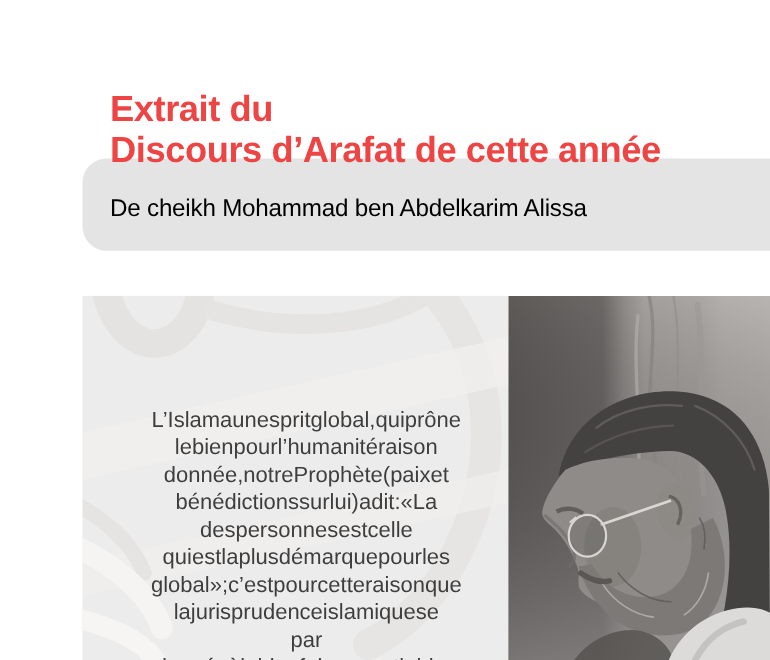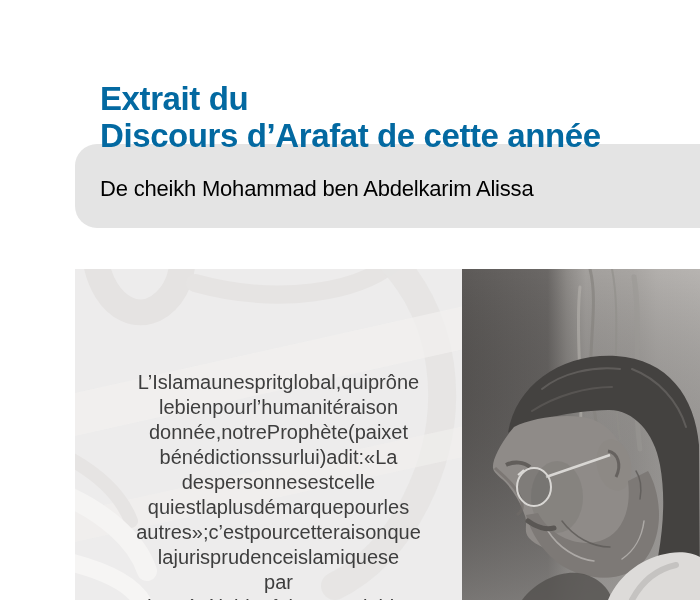--- a/index.html
+++ b/index.html
@@ -16,7 +16,7 @@
   .title {
     position:absolute; left:100px; top:80px;
     font-weight:700; font-size:33px; line-height:37px;
-    letter-spacing:-0.4px; color:#0369a1;
+    letter-spacing:-0.4px; color:#ef4444;
   }
   .title span { display:block; }
   .subtitle {

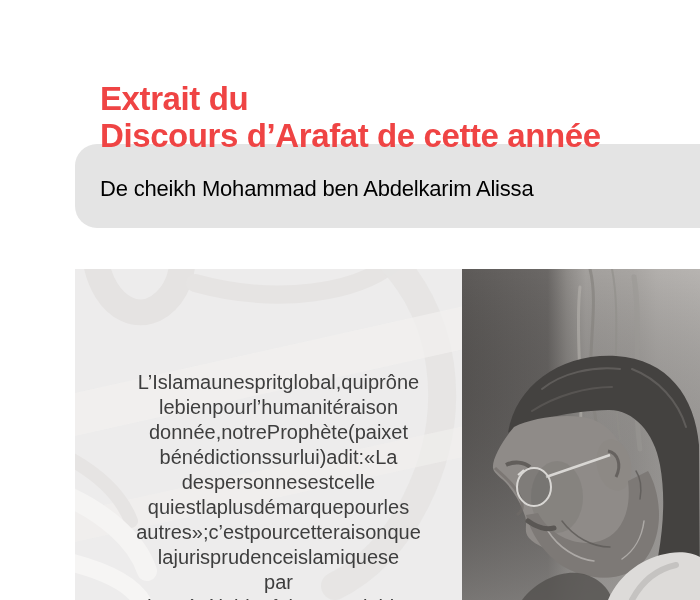--- a/index.html
+++ b/index.html
@@ -122,7 +122,7 @@
         <span>les</span>
       </div>
     <div class="pline">
-        <span>autres</span>
+        <span>global</span>
         <span>»</span>
         <span>;</span>
         <span>c’est</span>

